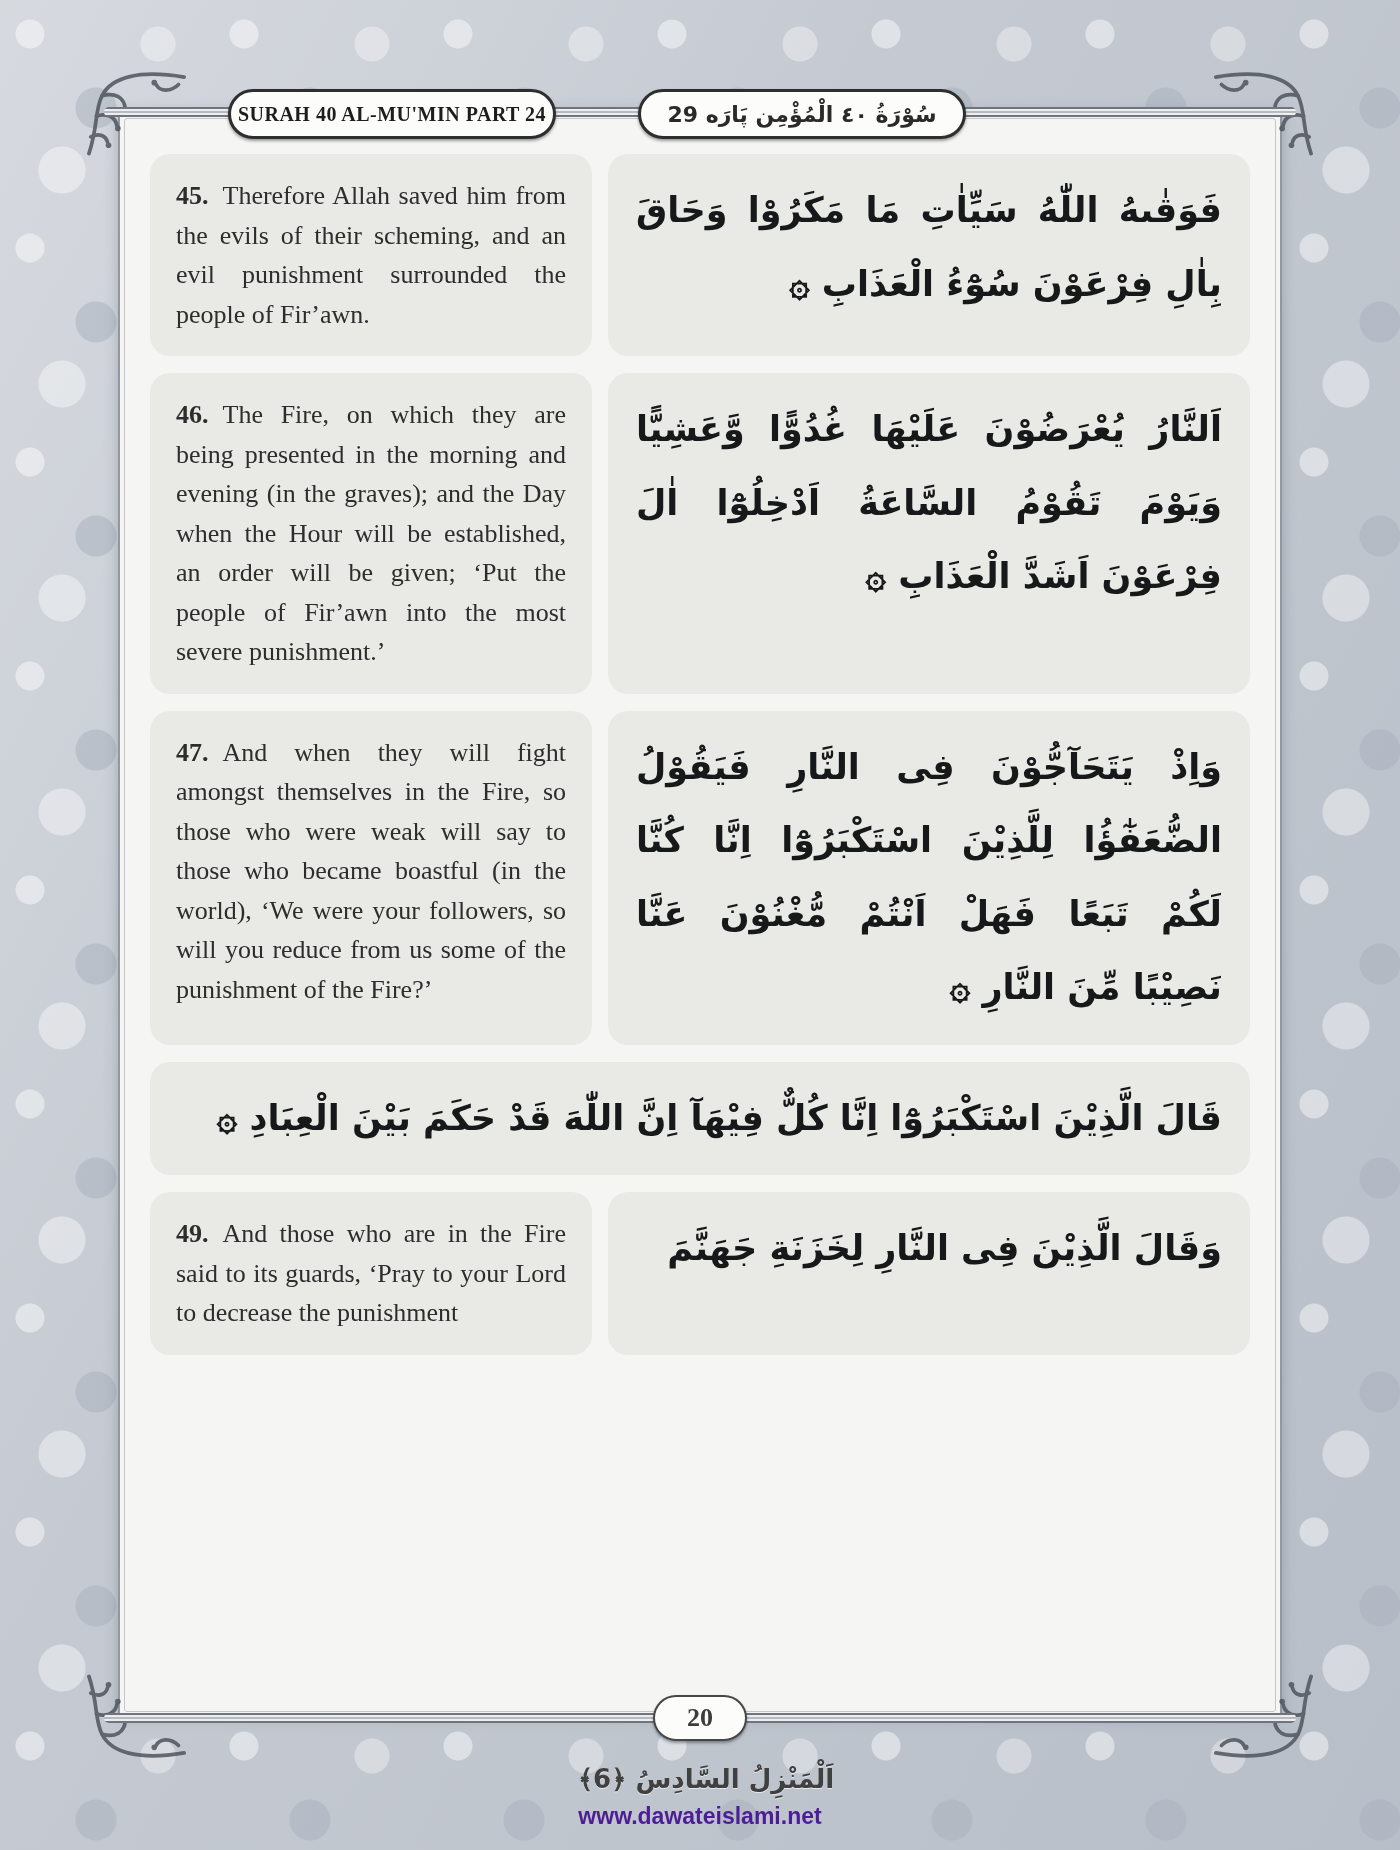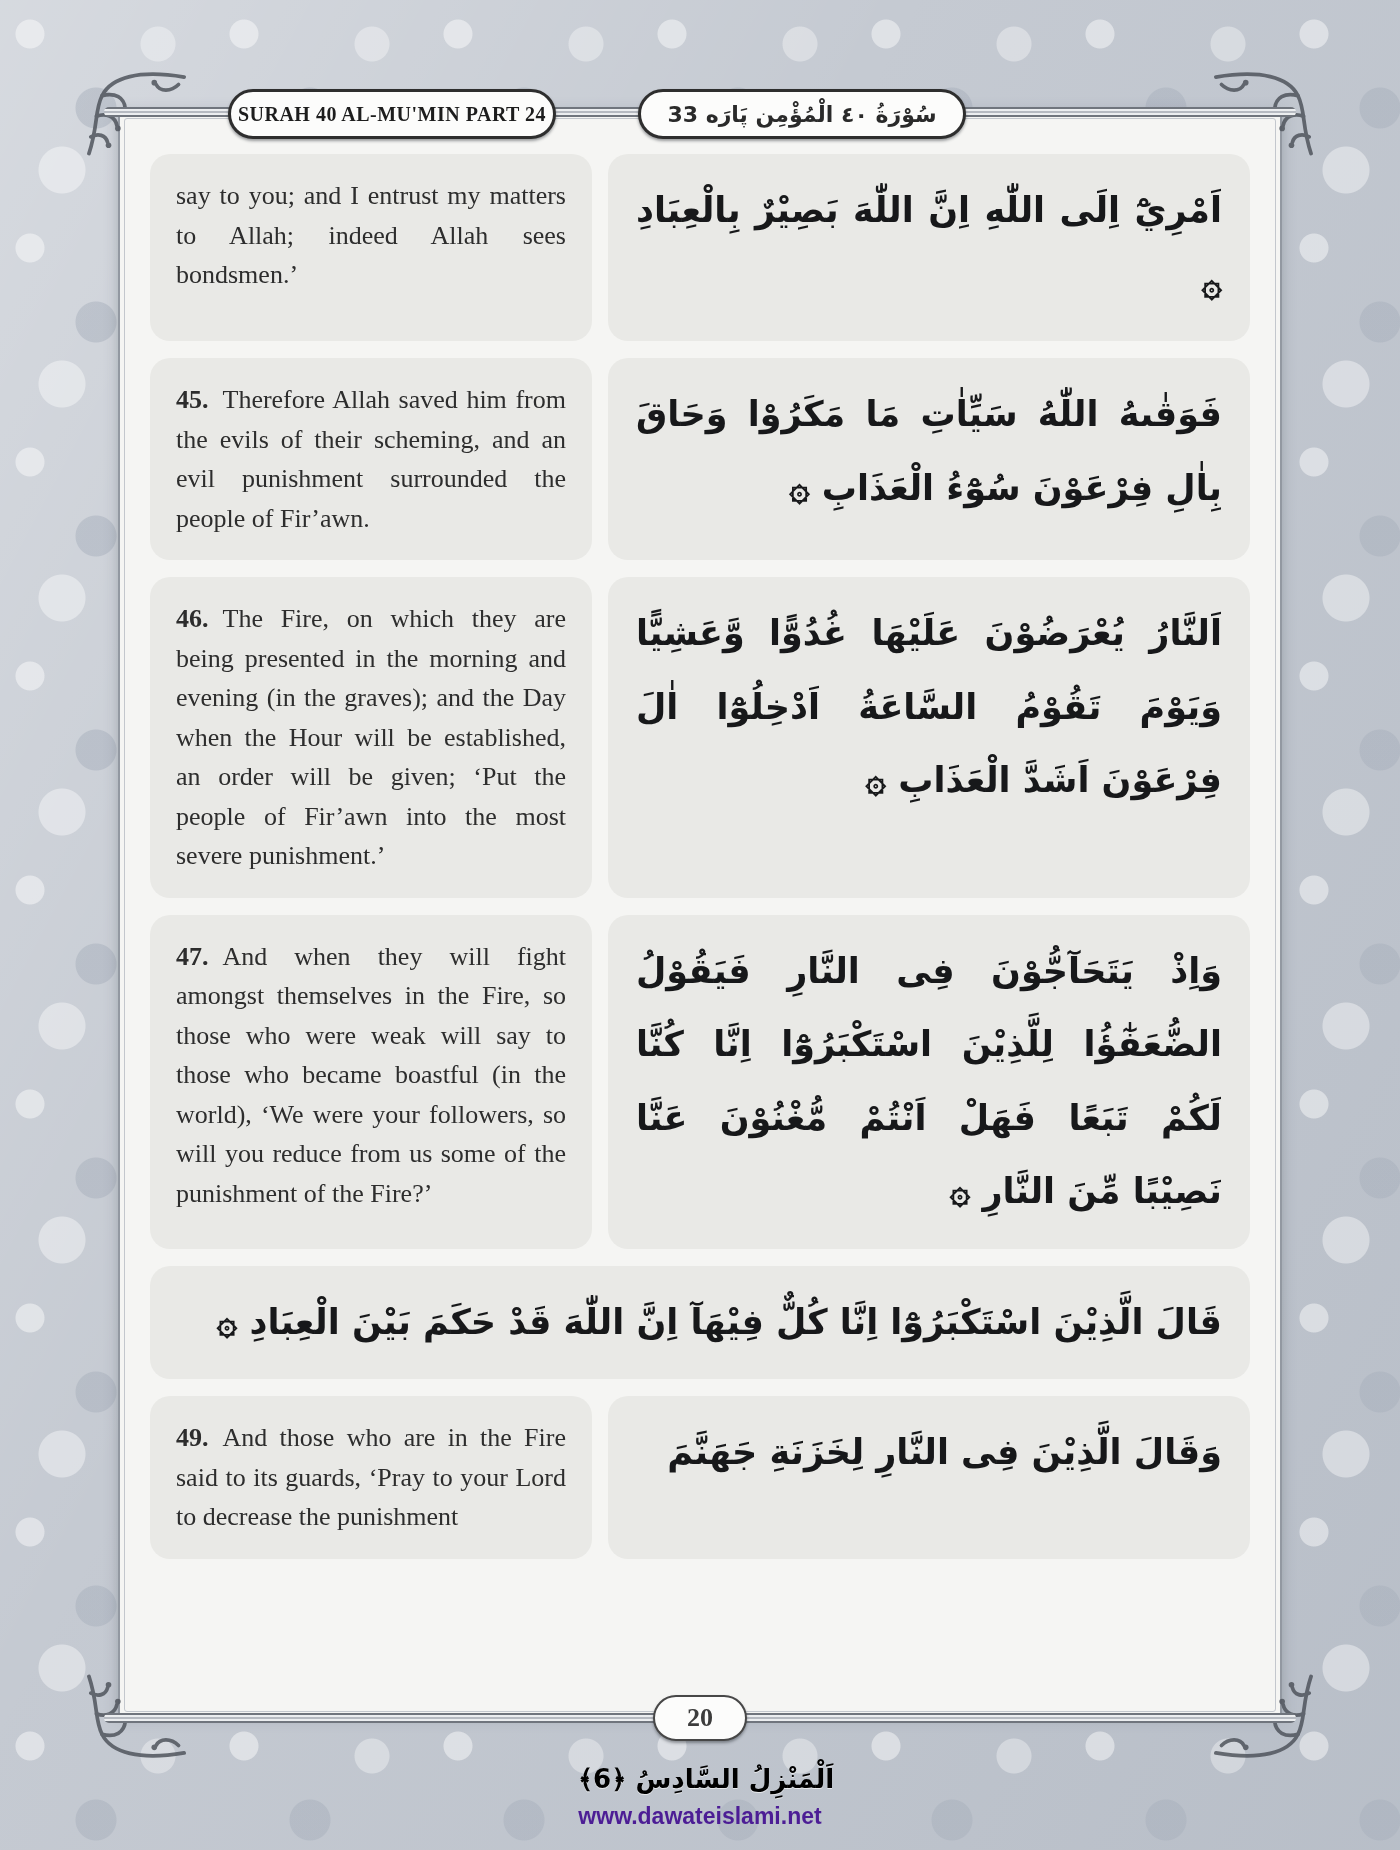--- a/index.html
+++ b/index.html
@@ -176,7 +176,7 @@
   <span>SURAH 40 AL-MU'MIN PART 24</span>
 </div>
 <div class="pill pill-surah-ar">
-  <span>سُوْرَةُ ٤٠ الْمُؤْمِن پَارَه 33</span>
+  <span>سُوْرَةُ ٤٠ الْمُؤْمِن پَارَه 29</span>
 </div>
 
 <div class="page-frame">

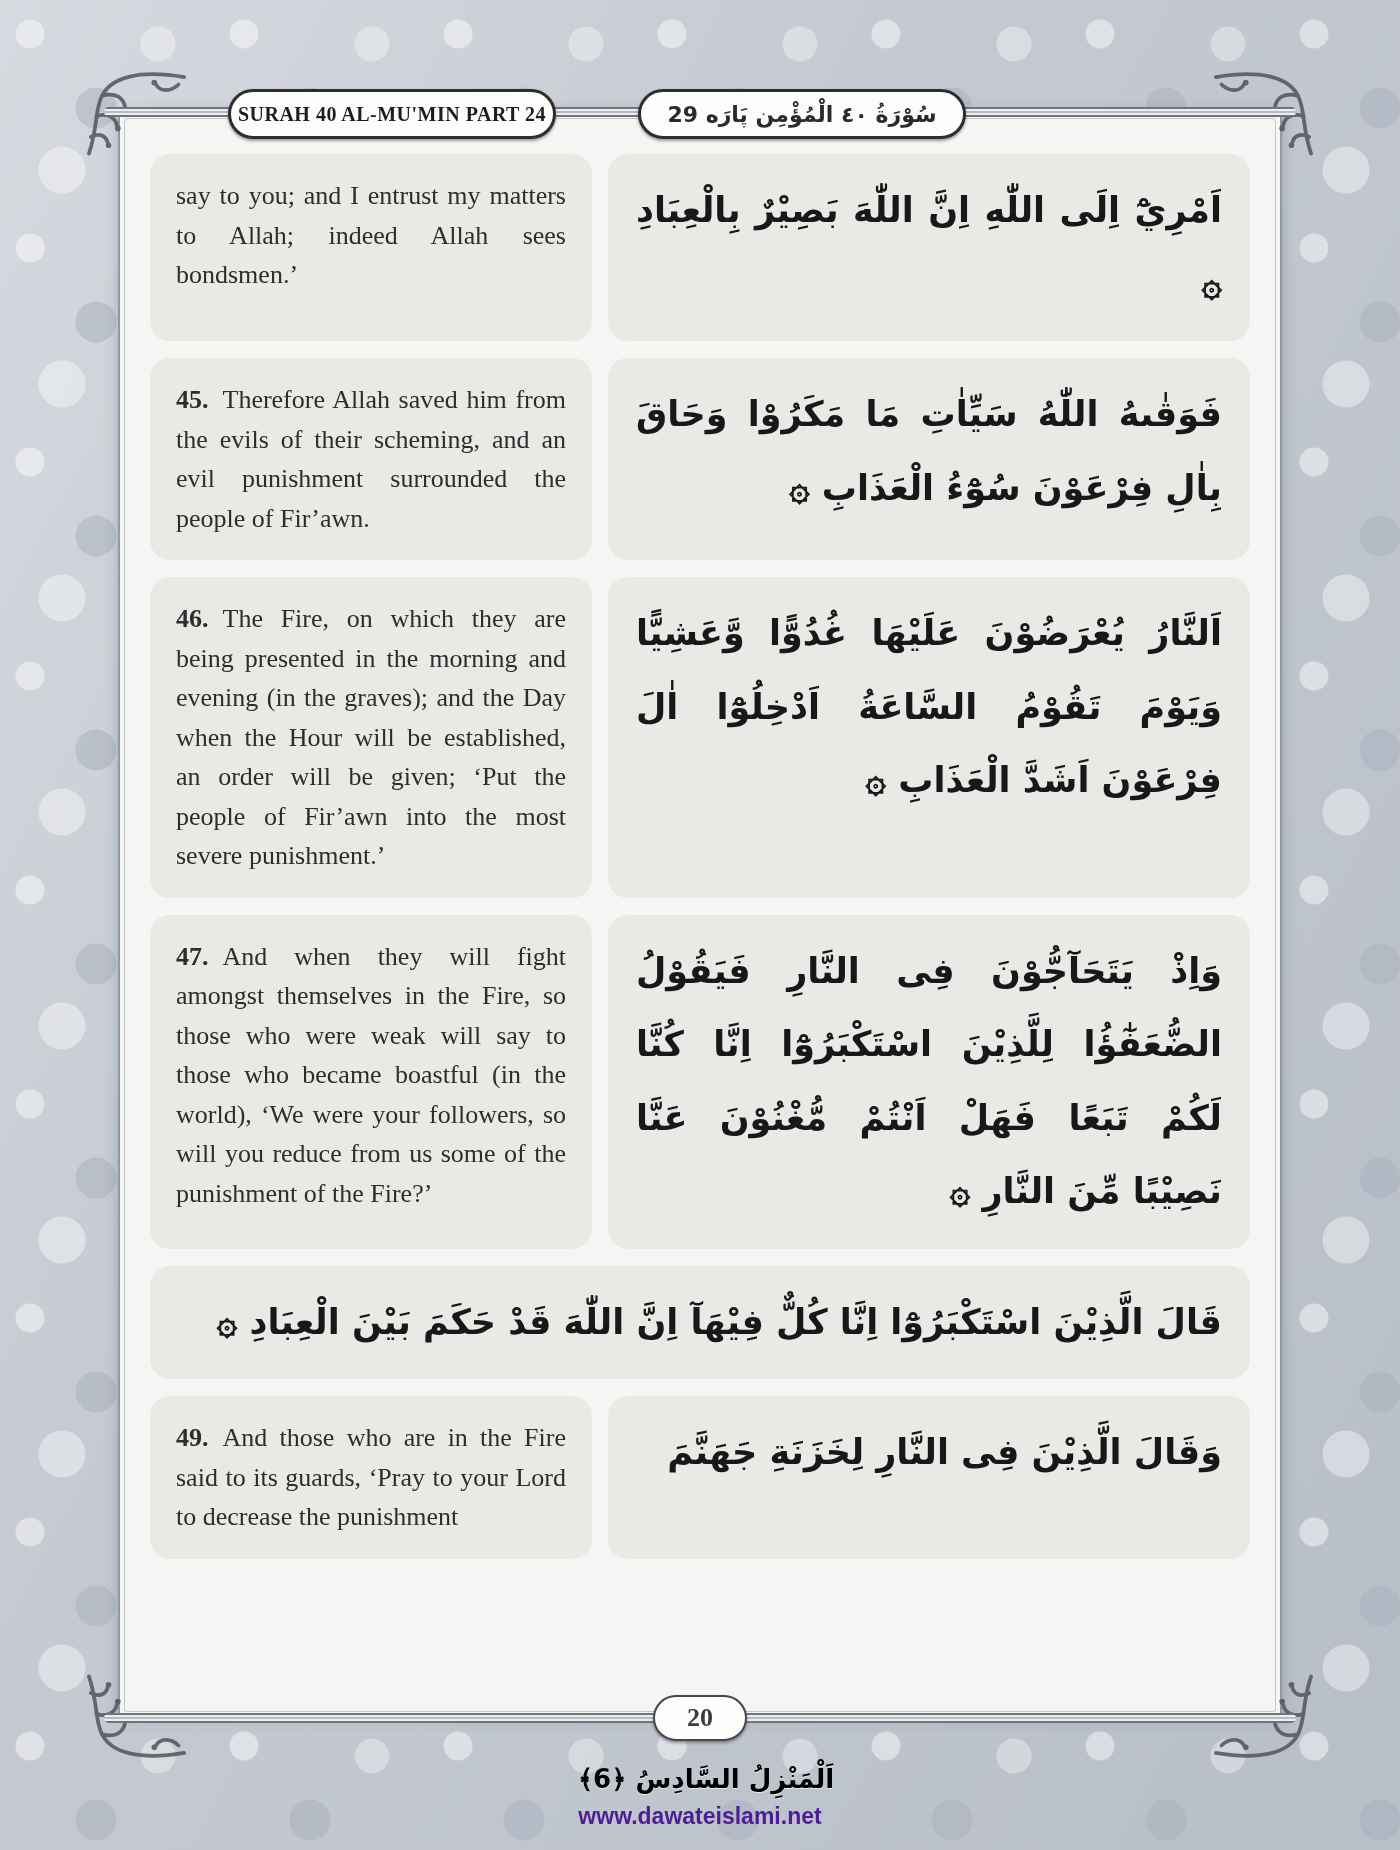--- a/index.html
+++ b/index.html
@@ -181,10 +181,6 @@
 
 <div class="page-frame">
   <div class="content">
-  <div class="verse-row">
-    <div class="v-en"><span>say to you; and I entrust my matters to Allah; indeed Allah sees bondsmen.’</span></div>
-    <div class="v-ar"><span>اَمْرِيْٓ اِلَى اللّٰهِ اِنَّ اللّٰهَ بَصِيْرٌ بِالْعِبَادِ ۞</span></div>
-  </div>
 
   <div class="verse-row">
     <div class="v-en"><span class="v-num">45.</span><span>Therefore Allah saved him from the evils of their scheming, and an evil punishment surrounded the people of Fir’awn.</span></div>

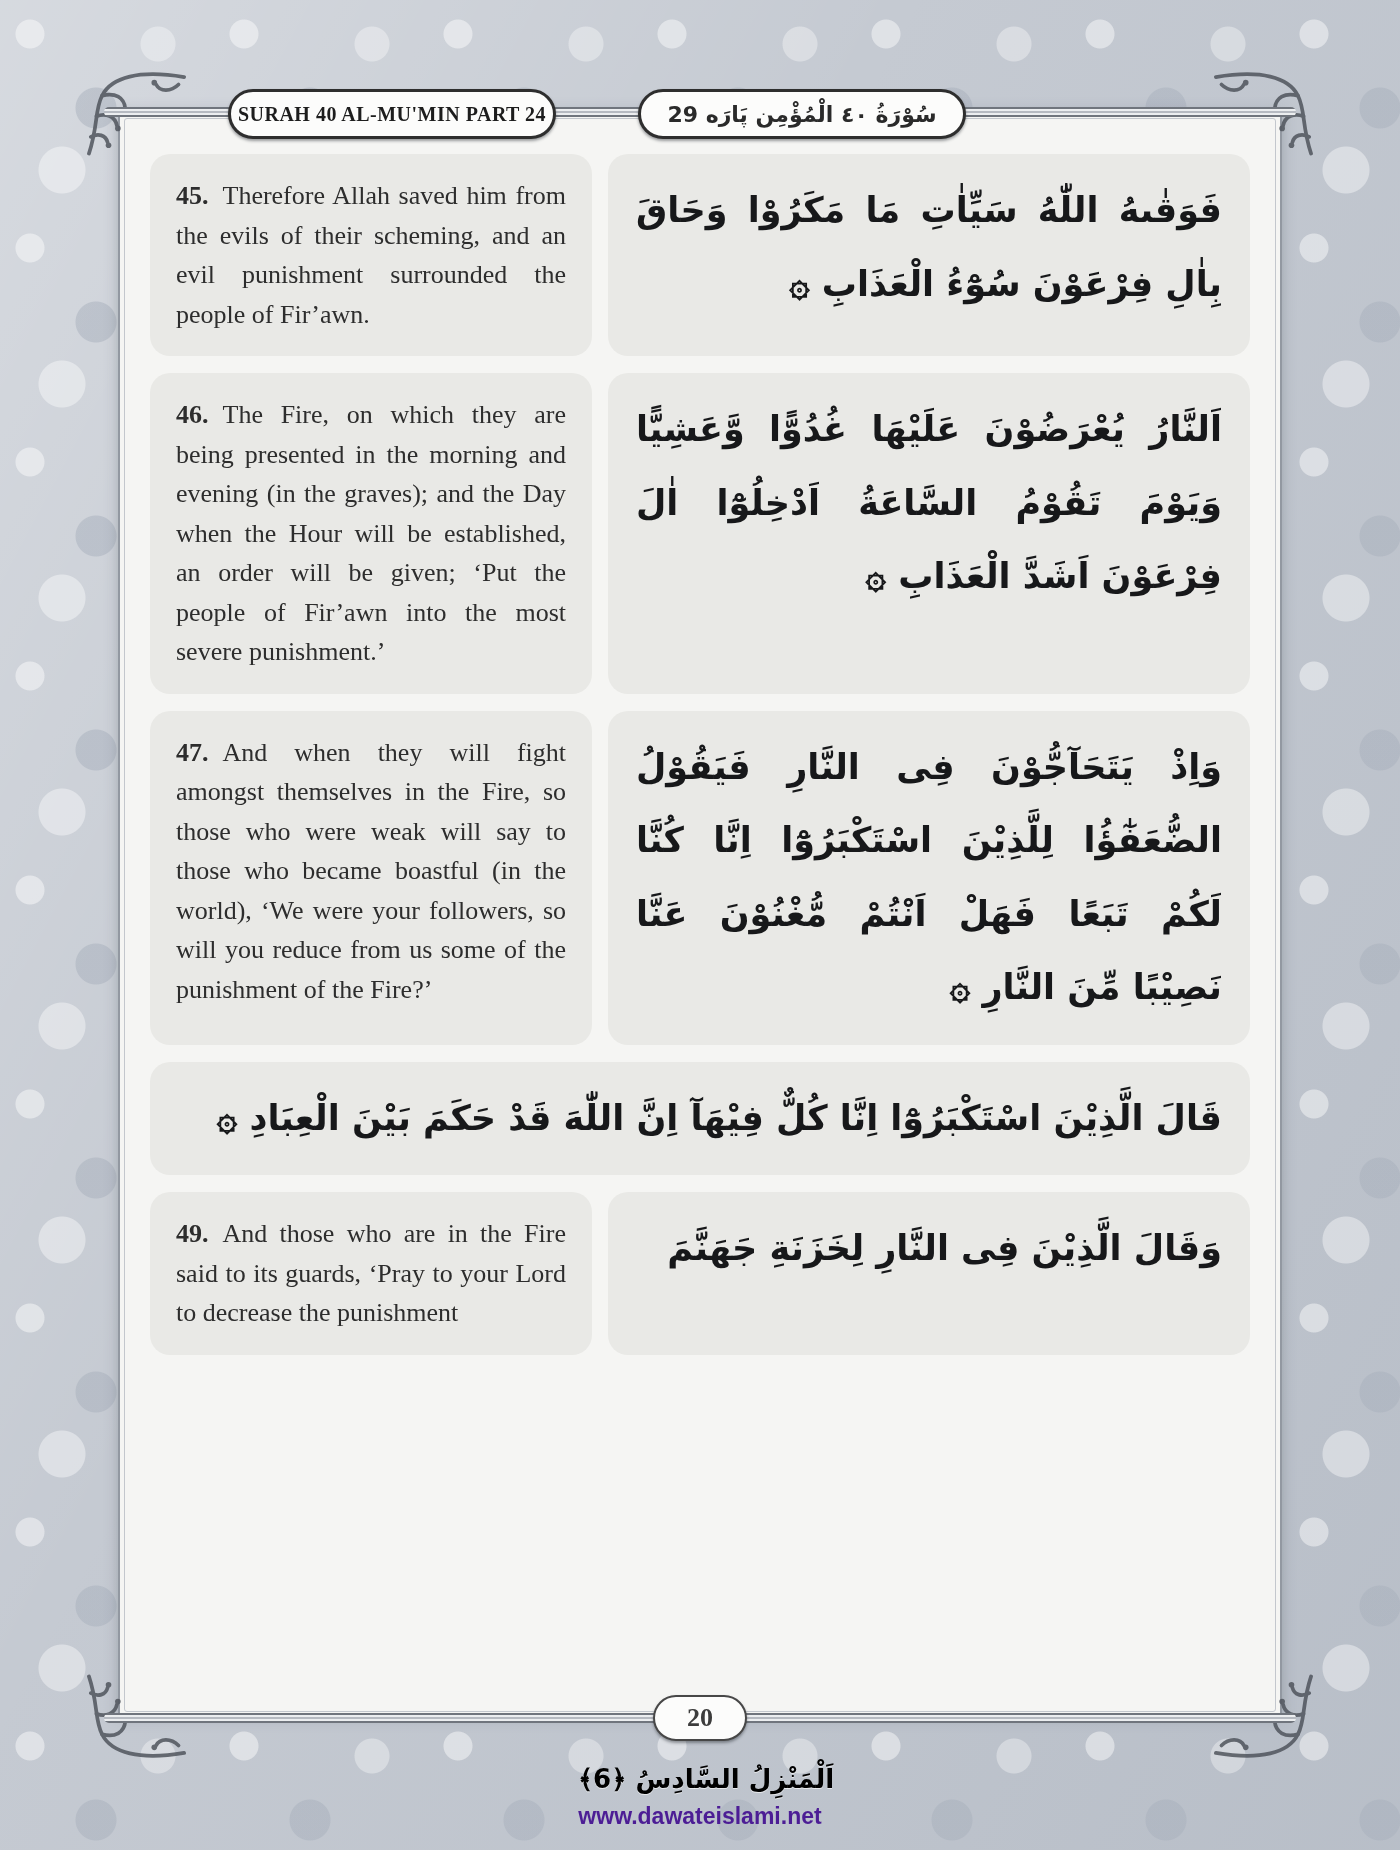--- a/index.html
+++ b/index.html
@@ -89,7 +89,7 @@
   .manzil {
     position:absolute; left:12px; right:0; bottom:56px; text-align:center; z-index:4;
     direction:rtl; font-family:"DejaVu Sans",sans-serif; font-weight:bold;
-    font-size:26px; color:#000000; text-shadow:0 1px 0 rgba(255,255,255,0.6);
+    font-size:26px; color:#404040; text-shadow:0 1px 0 rgba(255,255,255,0.6);
   }
   .website {
     position:absolute; left:0; right:0; bottom:20px; text-align:center; z-index:4;

